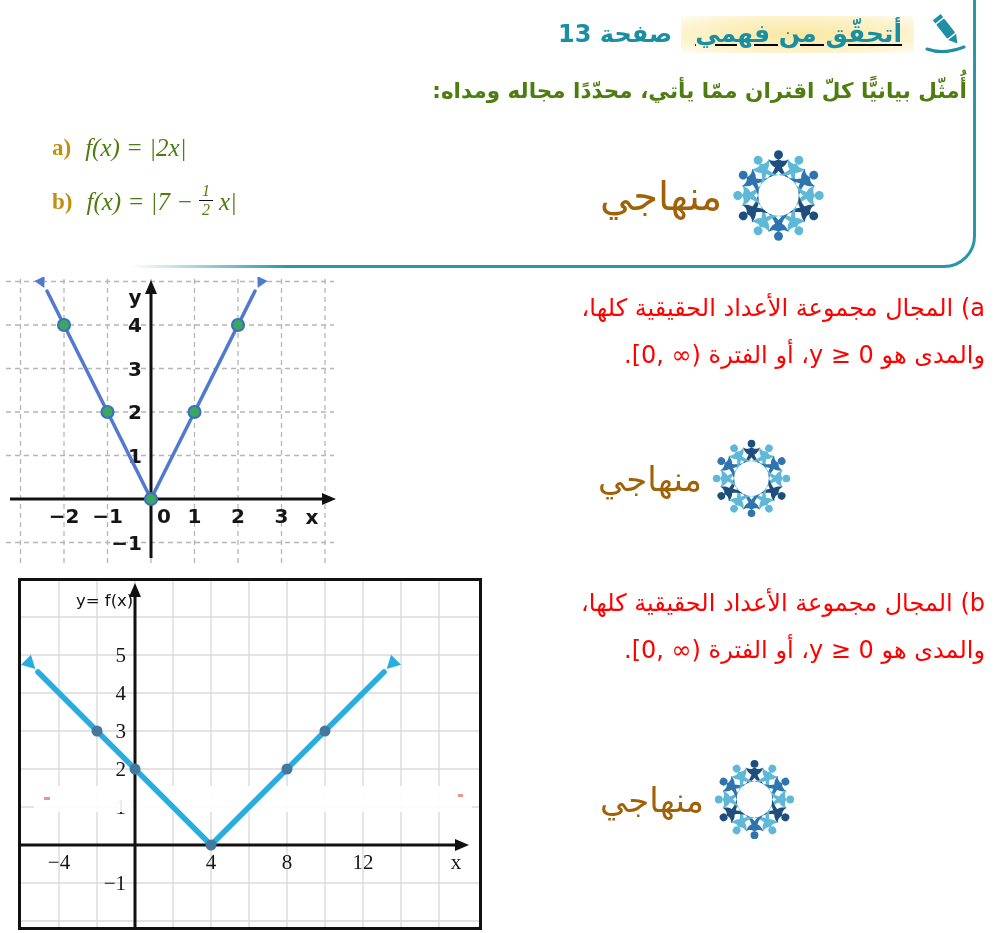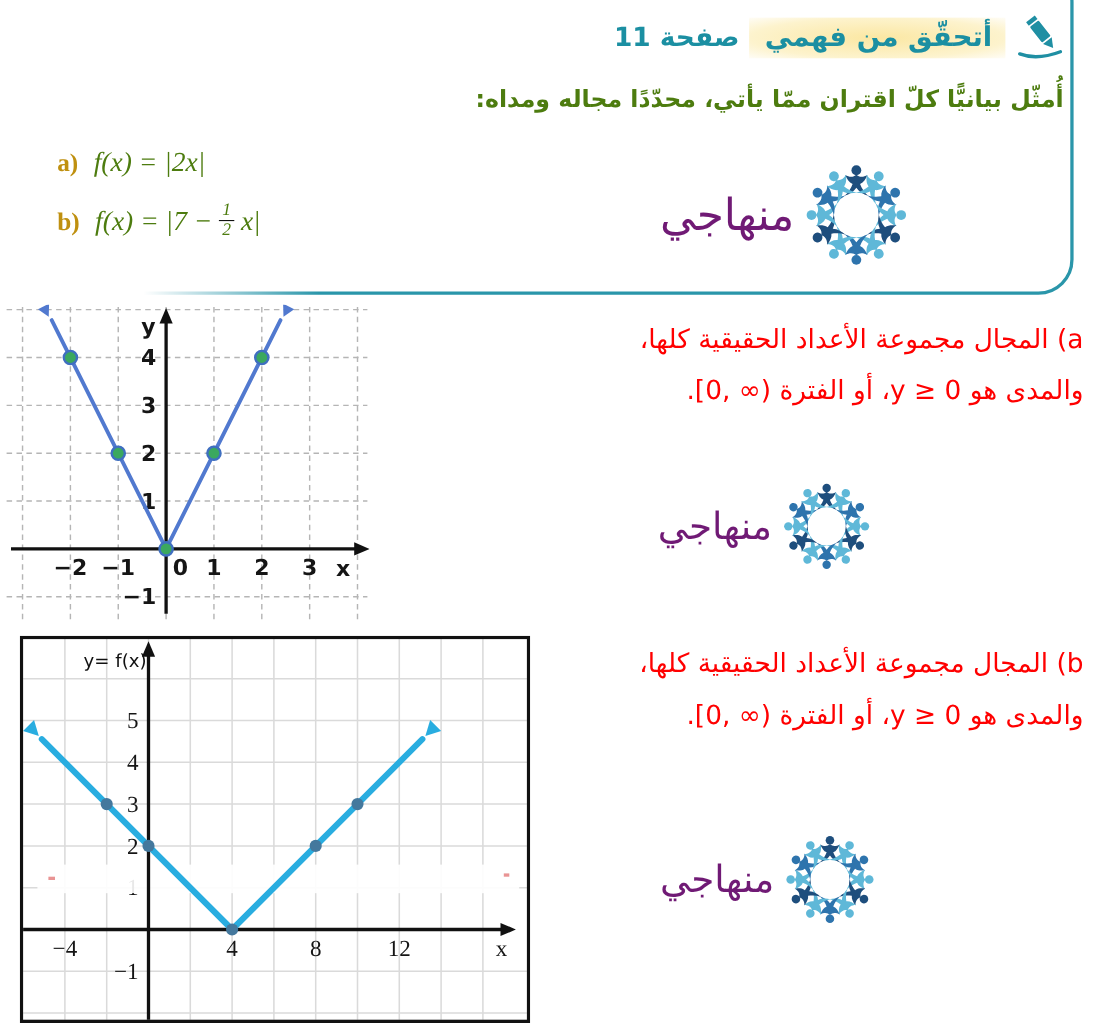--- a/index.html
+++ b/index.html
@@ -62,7 +62,7 @@
     <div class="badge">
       <span class="badge-text">أتحقّق من فهمي</span>
     </div>
-    <span class="page-ref" dir="ltr">صفحة 11</span>
+    <span class="page-ref" dir="ltr">صفحة 13</span>
   </div>
 
   <div class="instruction">أُمثّل بيانيًّا كلّ اقتران ممّا يأتي، محدّدًا مجاله ومداه:</div>

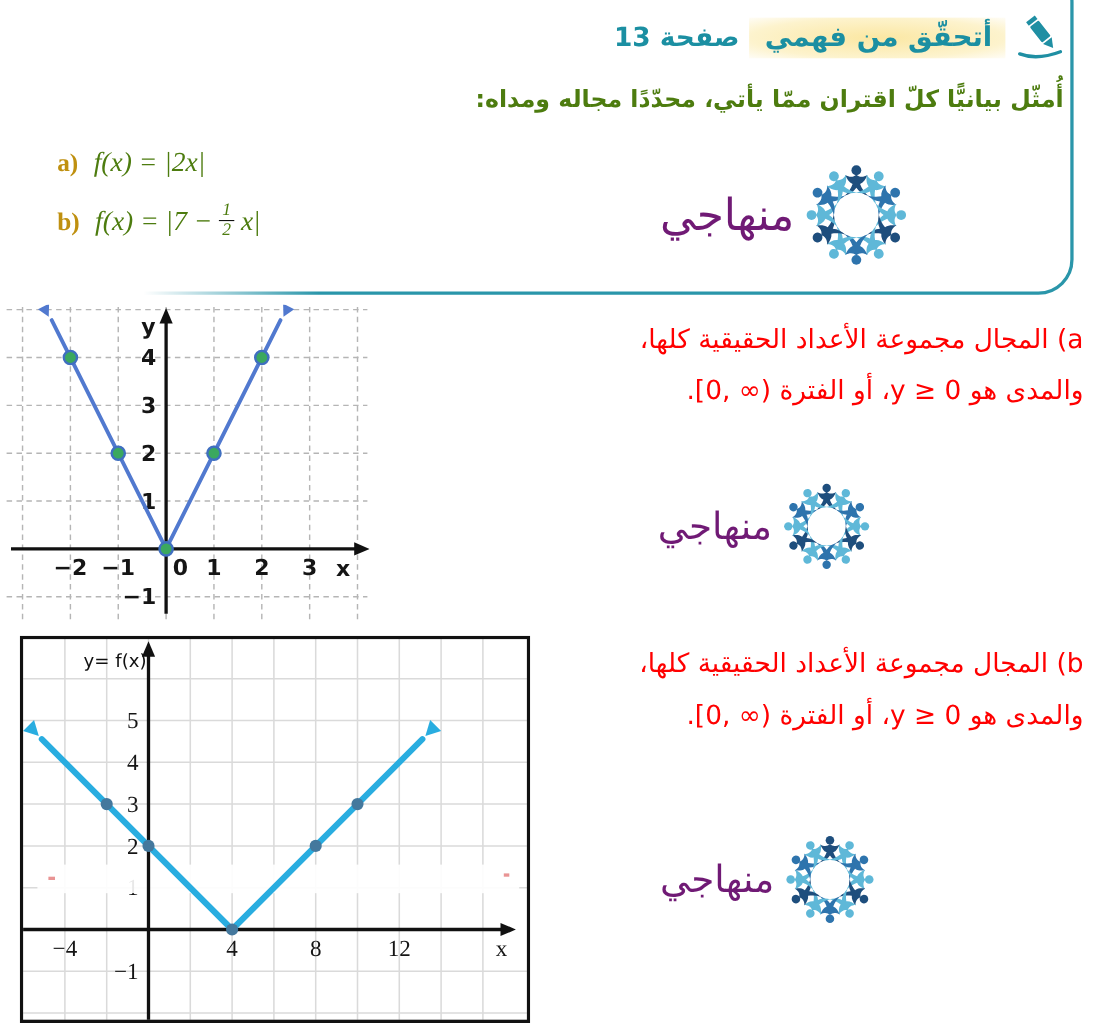--- a/index.html
+++ b/index.html
@@ -13,7 +13,7 @@
   
   .header-row{position:absolute;top:13px;right:34px;display:flex;align-items:center;gap:9px;direction:rtl;}
   .badge{background:radial-gradient(ellipse at center,#fbe7a2 0%,#fdf3cd 70%,rgba(253,246,221,.25) 100%);
-       border-radius:0;padding:3px 12px 5px 14px;display:flex;align-items:center;gap:8px;}
+       border-radius:0;padding:3px 12px 5px 14px;display:flex;align-items:center;gap:8px;text-decoration:underline;}
   .badge-text{color:#1b8fa2;font-weight:bold;font-size:25px;}
   .page-ref{color:#1b8fa2;font-weight:bold;font-size:24px;}
   

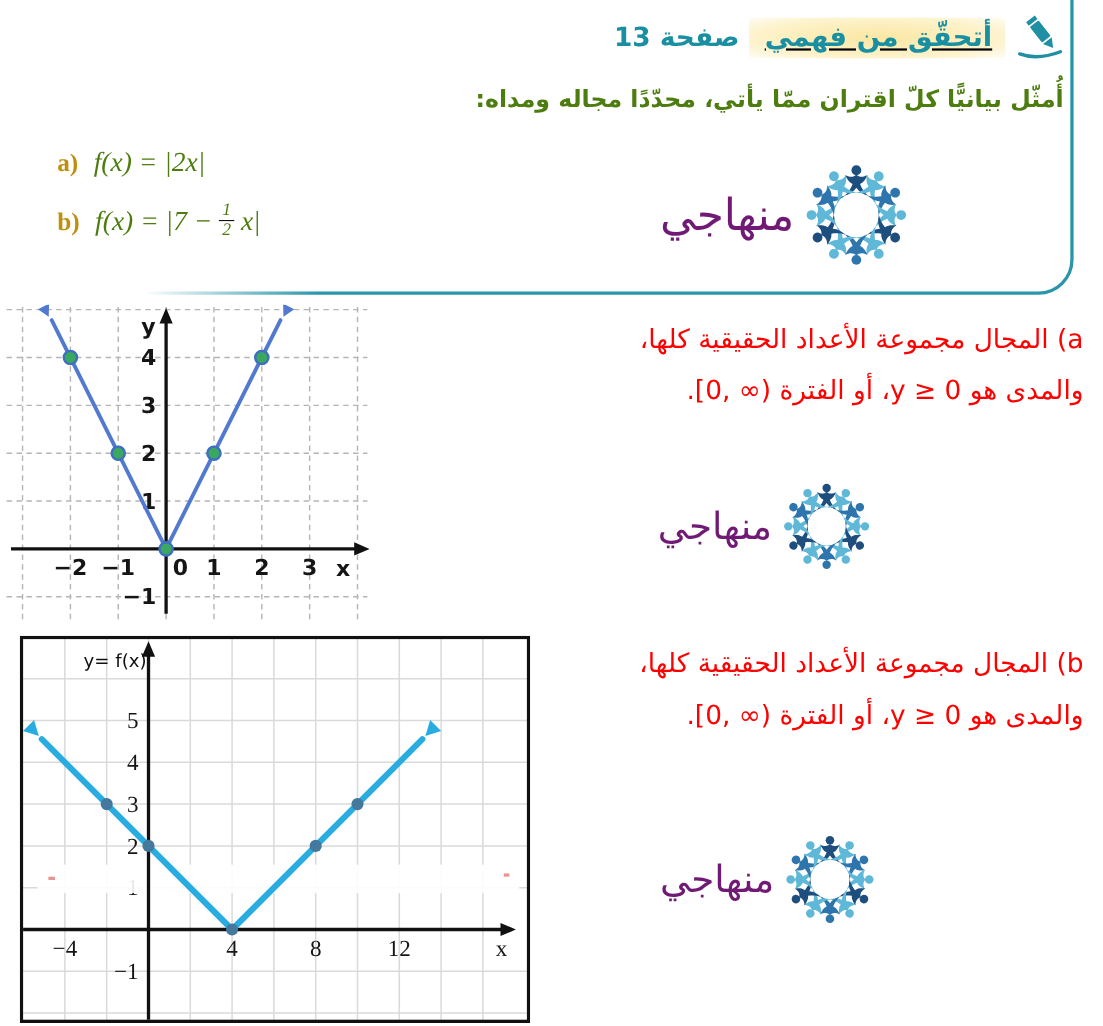--- a/index.html
+++ b/index.html
@@ -30,7 +30,7 @@
   .frac .num{border-bottom:1.6px solid #111;padding:0 3px;}
   
   .logo{position:absolute;display:flex;align-items:center;gap:8px;direction:rtl;}
-  .logo-text{color:#701a75;font-size:34px;}
+  .logo-text{color:#a16207;font-size:34px;}
   .logo-1 .logo-text{font-size:40px;}
   
   svg.graph{position:absolute;background:#fff;}

